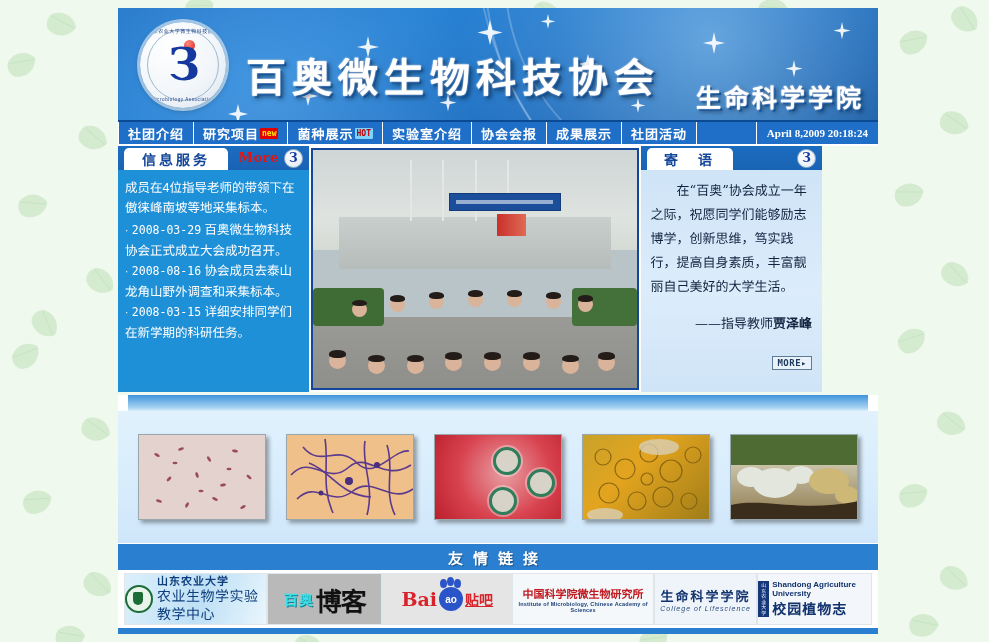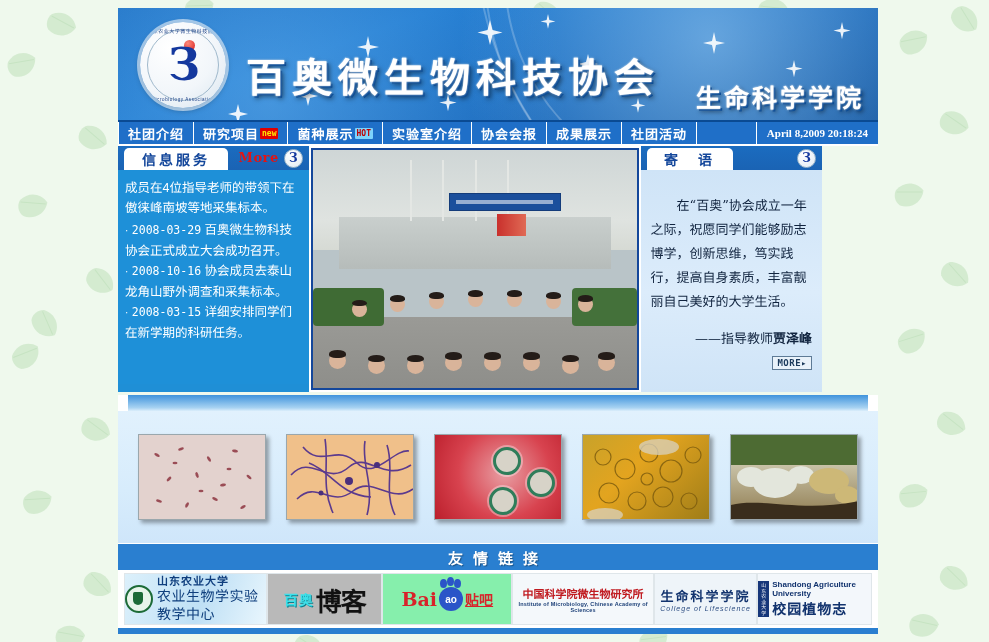--- a/index.html
+++ b/index.html
@@ -209,7 +209,7 @@
   .panel-right .panel-head{background:linear-gradient(#1b6cc0,#1a63b4);}
   .panel-right .tab{width:86px;left:6px;}
   .panel-right-body{
-    height:222px;box-sizing:border-box;padding:24px 10px 0 10px;
+    height:222px;box-sizing:border-box;padding:9px 10px 0 10px;
     background:linear-gradient(#cfe4f7,#dcecfb 55%,#cfe4f7);
     position:relative;
   }

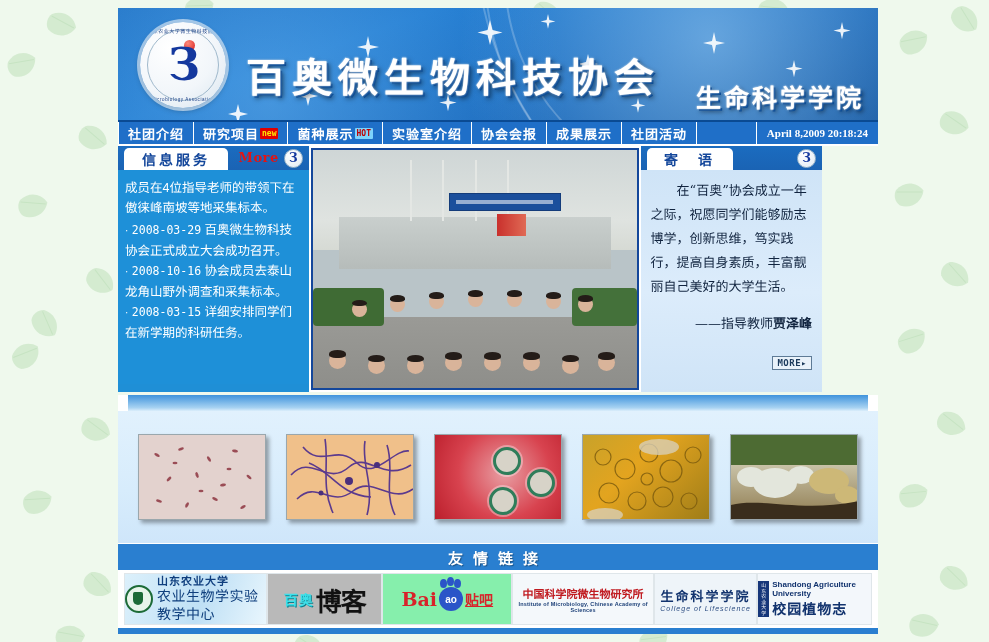--- a/index.html
+++ b/index.html
@@ -444,7 +444,7 @@
         </p>
         <p class="news-item">
           <span class="bullet">·</span>
-          <span class="date">2008-10-16</span>
+          <span class="date">2008-08-16</span>
           <span>协会成员去泰山龙角山野外调查和采集标本。</span>
         </p>
         <p class="news-item">

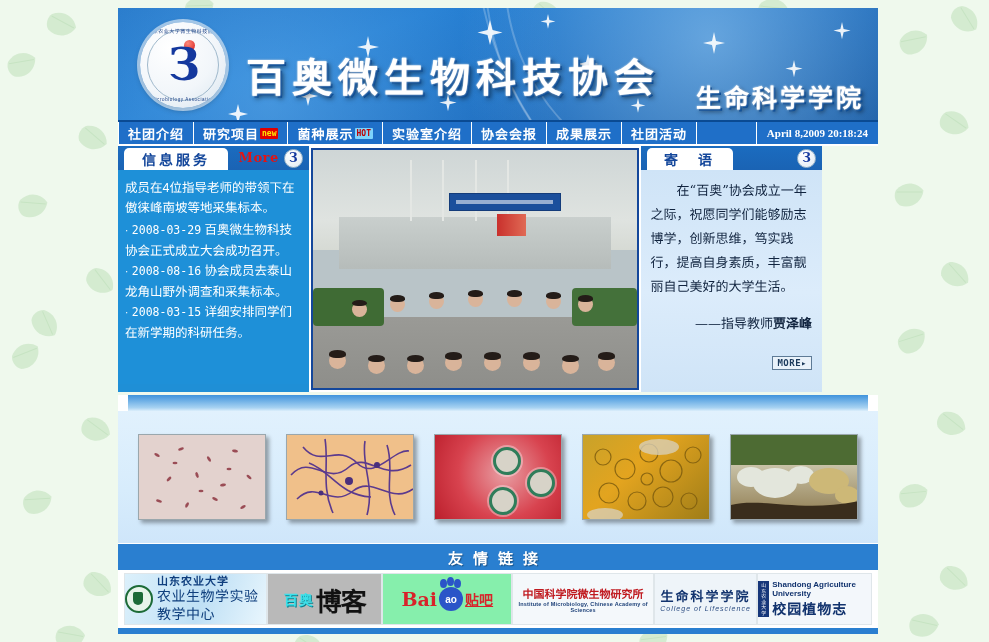--- a/index.html
+++ b/index.html
@@ -277,7 +277,7 @@
   }
   .lnk1{width:150px;background:linear-gradient(110deg,#dcf0fb,#bfe0f5 55%,#e9f6fd);}
   .lnk2{width:120px;background:#b9b9b9;}
-  .lnk3{width:136px;background:#86efac;}
+  .lnk3{width:136px;background:#e5e5e5;}
   .lnk4{width:148px;background:#f4f8fb;}
   .lnk5{width:108px;background:#eef4f9;}
   .lnk6{width:120px;background:#f3f7fb;}

